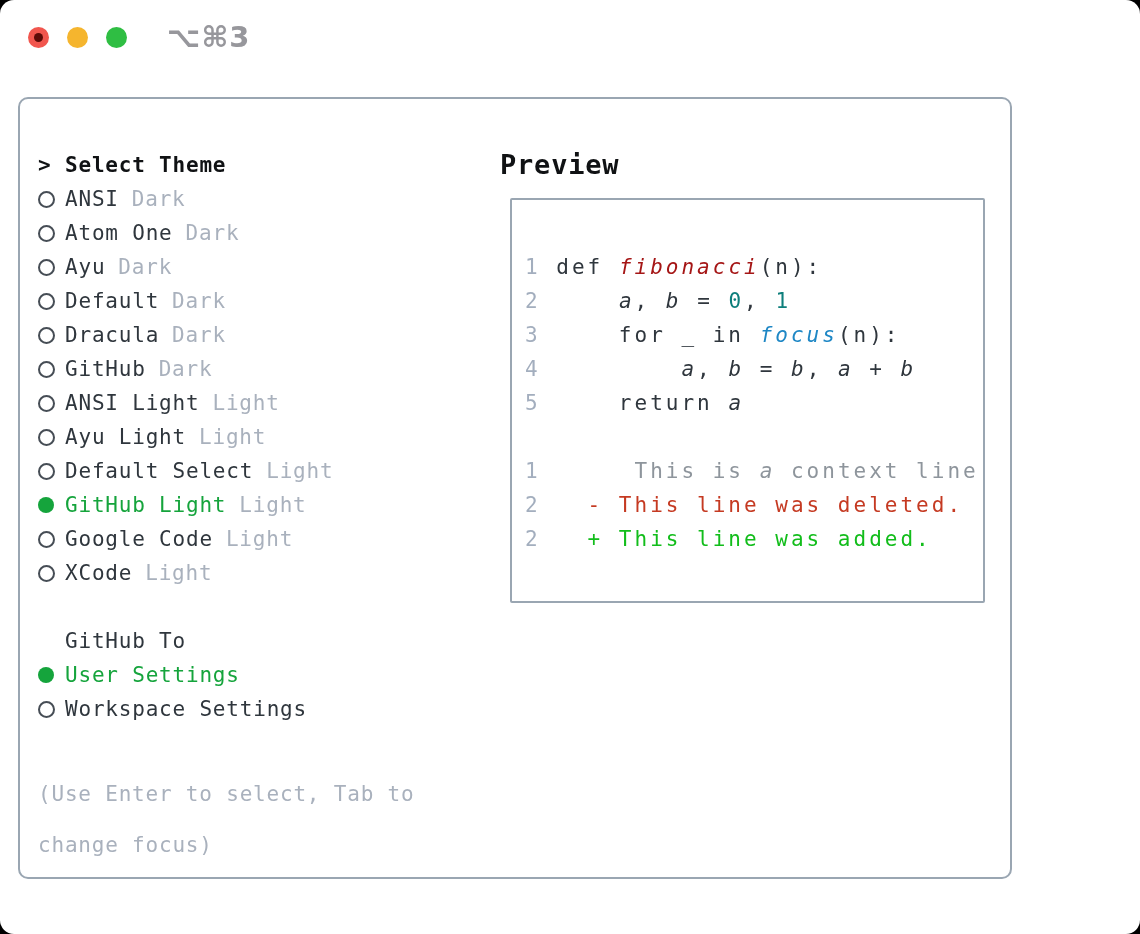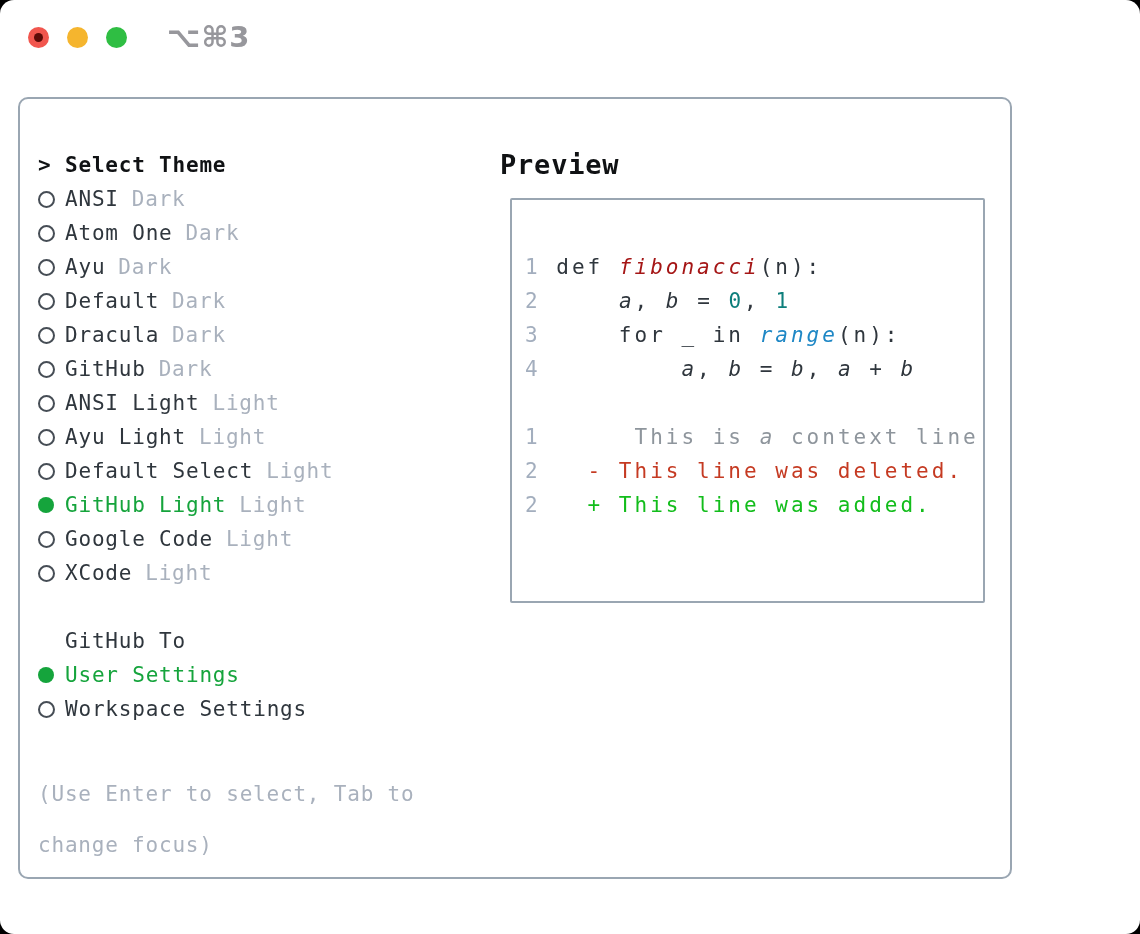--- a/index.html
+++ b/index.html
@@ -144,7 +144,7 @@
       <div class="code">
           <div class="code-line"><span class="ln">1</span><span class="tk-plain"> def </span><span class="tk-func">fibonacci</span><span class="tk-plain">(n):</span></div>
           <div class="code-line"><span class="ln">2</span><span class="tk-plain">     </span><span class="tk-var">a</span><span class="tk-plain">, </span><span class="tk-var">b</span><span class="tk-plain"> = </span><span class="tk-num">0</span><span class="tk-plain">, </span><span class="tk-num">1</span></div>
-          <div class="code-line"><span class="ln">3</span><span class="tk-plain">     for _ in </span><span class="tk-builtin">range</span><span class="tk-plain">(n):</span></div>
+          <div class="code-line"><span class="ln">3</span><span class="tk-plain">     for _ in </span><span class="tk-builtin">focus</span><span class="tk-plain">(n):</span></div>
           <div class="code-line"><span class="ln">4</span><span class="tk-plain">         </span><span class="tk-var">a</span><span class="tk-plain">, </span><span class="tk-var">b</span><span class="tk-plain"> = </span><span class="tk-var">b</span><span class="tk-plain">, </span><span class="tk-var">a</span><span class="tk-plain"> + </span><span class="tk-var">b</span></div>
           <div class="code-line"><span class="ln"></span></div>
           <div class="code-line"><span class="ln">1</span><span class="tk-context">      This is </span><span class="tk-context-var">a</span><span class="tk-context"> context line.</span></div>

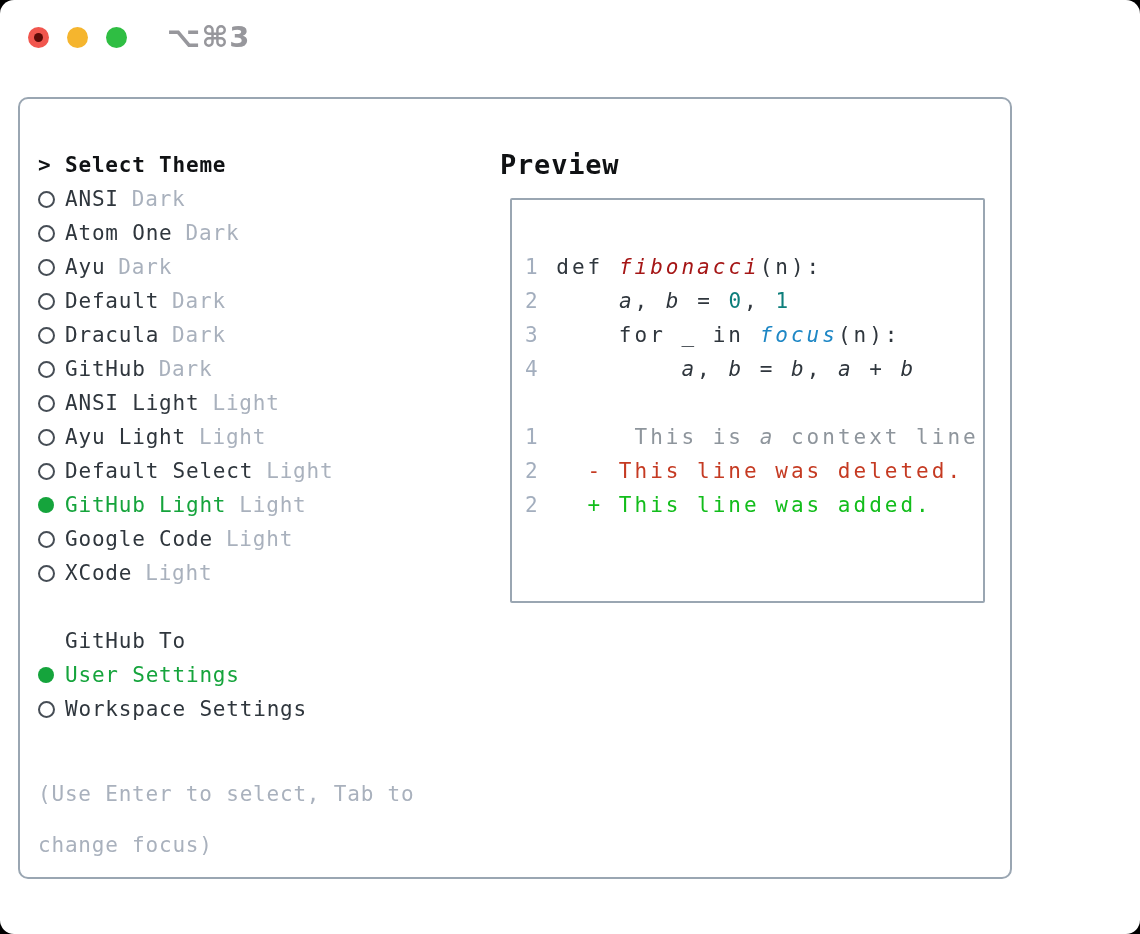--- a/index.html
+++ b/index.html
@@ -146,6 +146,7 @@
           <div class="code-line"><span class="ln">2</span><span class="tk-plain">     </span><span class="tk-var">a</span><span class="tk-plain">, </span><span class="tk-var">b</span><span class="tk-plain"> = </span><span class="tk-num">0</span><span class="tk-plain">, </span><span class="tk-num">1</span></div>
           <div class="code-line"><span class="ln">3</span><span class="tk-plain">     for _ in </span><span class="tk-builtin">focus</span><span class="tk-plain">(n):</span></div>
           <div class="code-line"><span class="ln">4</span><span class="tk-plain">         </span><span class="tk-var">a</span><span class="tk-plain">, </span><span class="tk-var">b</span><span class="tk-plain"> = </span><span class="tk-var">b</span><span class="tk-plain">, </span><span class="tk-var">a</span><span class="tk-plain"> + </span><span class="tk-var">b</span></div>
+          <div class="code-line"><span class="ln">5</span><span class="tk-plain">     return </span><span class="tk-var">a</span></div>
           <div class="code-line"><span class="ln"></span></div>
           <div class="code-line"><span class="ln">1</span><span class="tk-context">      This is </span><span class="tk-context-var">a</span><span class="tk-context"> context line.</span></div>
           <div class="code-line"><span class="ln">2</span><span class="tk-deleted">   - This line was deleted.</span></div>

